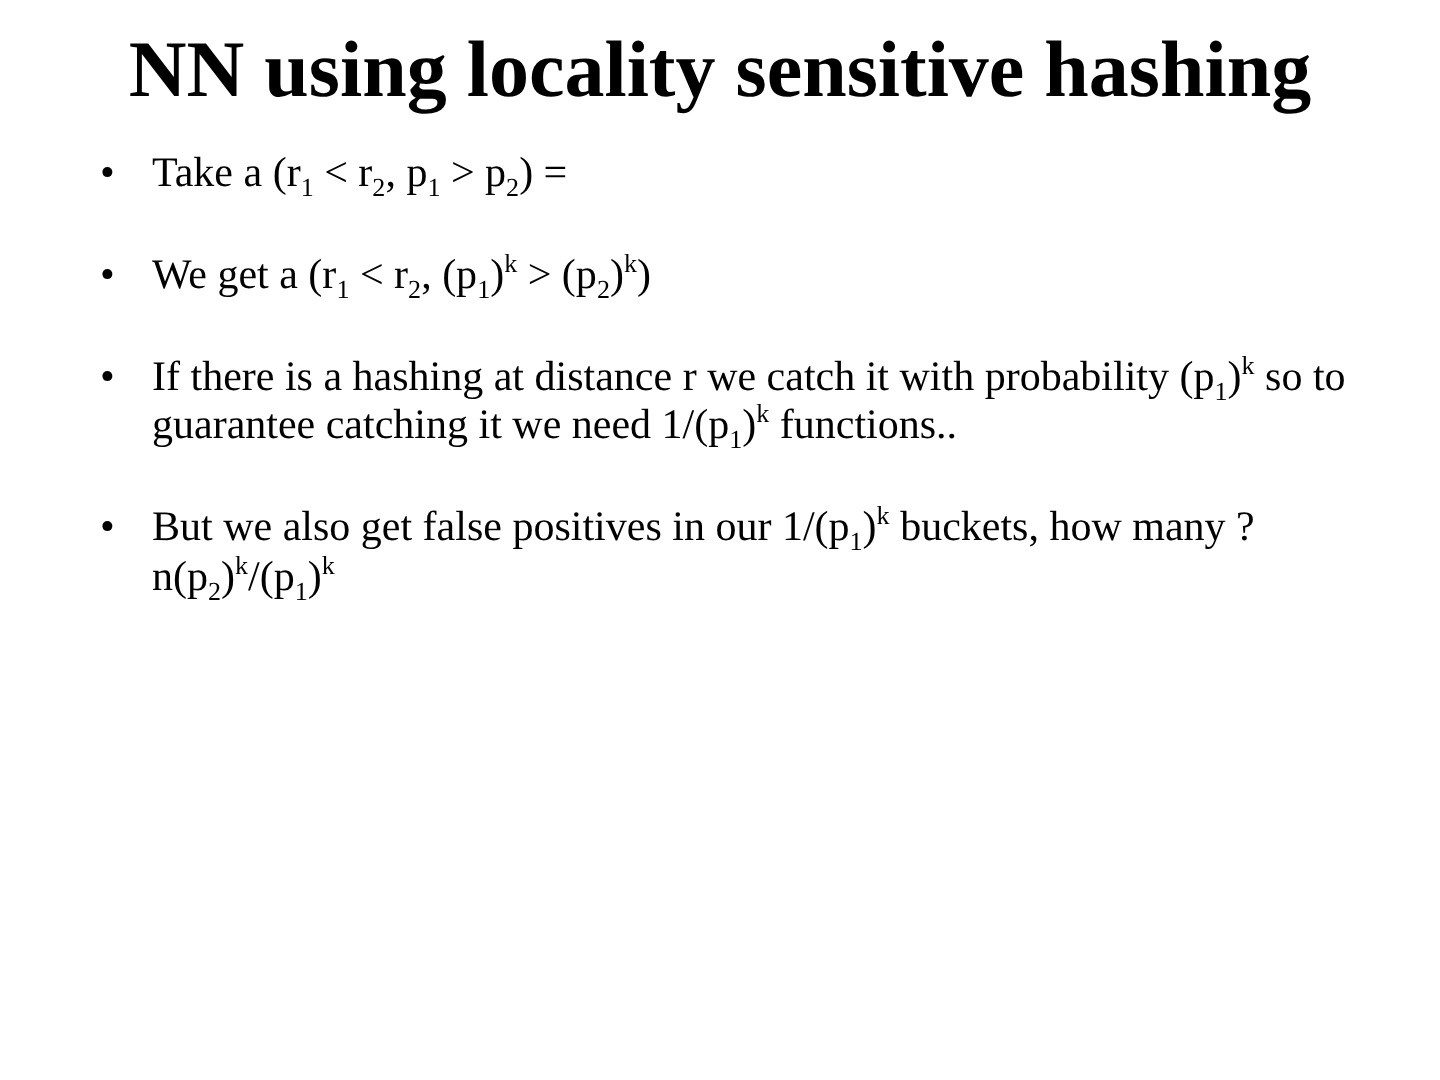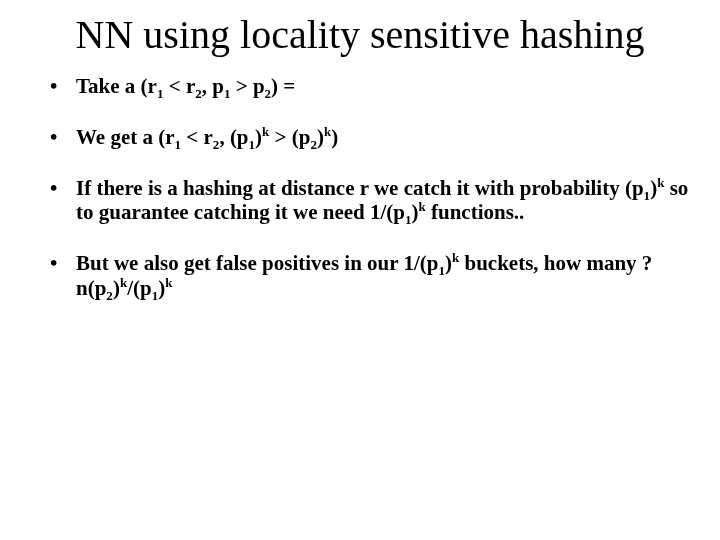--- a/index.html
+++ b/index.html
@@ -19,7 +19,7 @@
     padding: 10px 30px 20px 30px;
   }
   h1.title {
-    font-weight: normal;
+    font-weight: bold;
     font-size: 40px;
     line-height: 1.05;
     text-align: center;

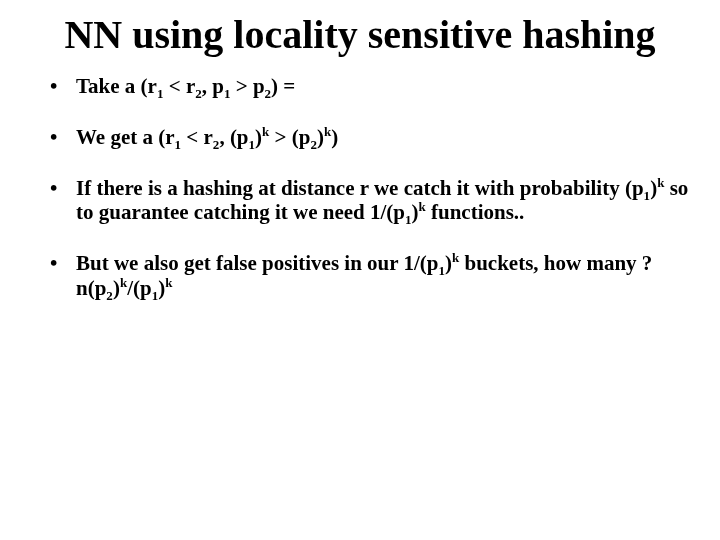--- a/index.html
+++ b/index.html
@@ -29,7 +29,6 @@
     list-style: none;
     padding: 0;
     margin: 0 0 0 20px;
-    font-weight: bold;
   }
   ul.bullets > li {
     position: relative;

